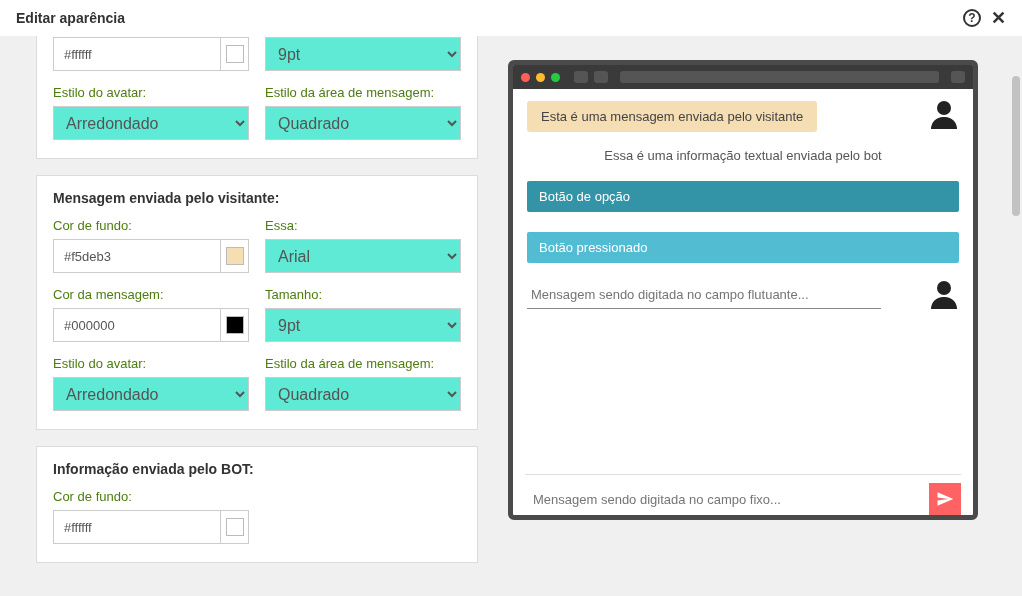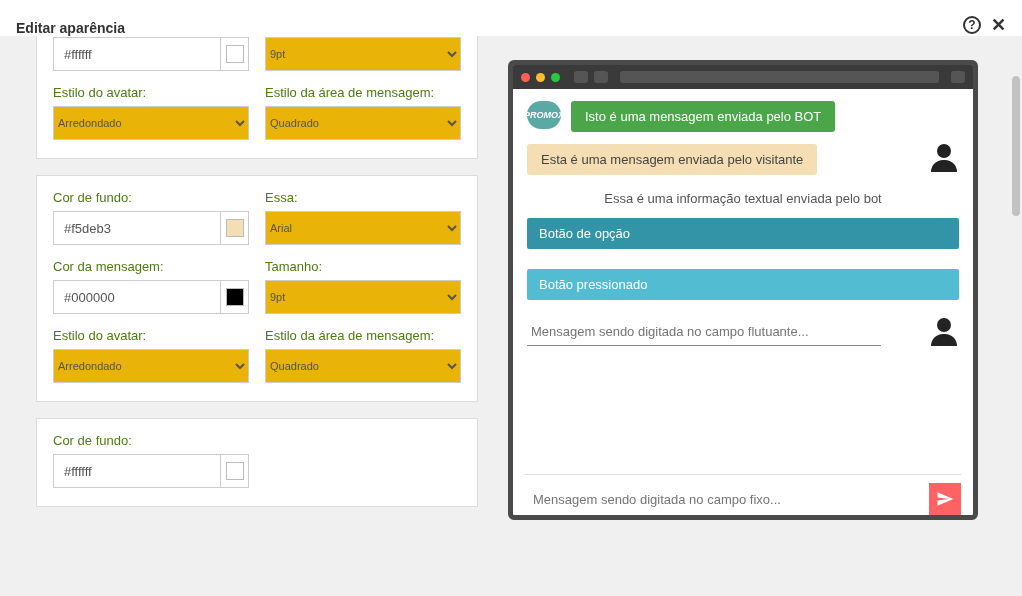--- a/index.html
+++ b/index.html
@@ -22,7 +22,7 @@
     height: 36px;
     padding: 0 16px;
     display: flex;
-    align-items: flex-end;
+    align-items: center;
     justify-content: space-between;
     font-weight: bold;
     font-size: 14px;

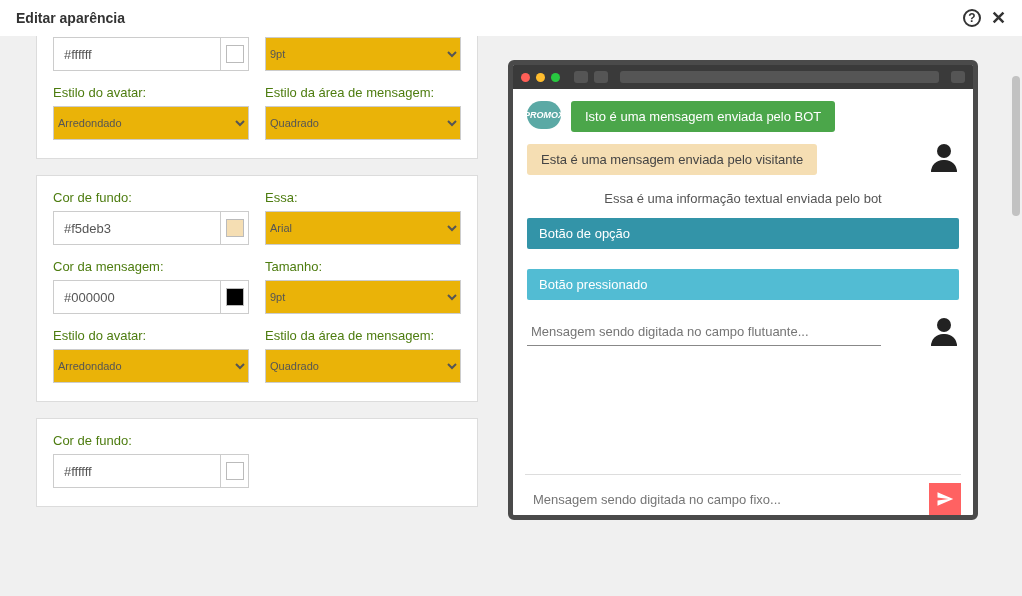--- a/index.html
+++ b/index.html
@@ -76,7 +76,7 @@
   }
   .swatch-inner { width: 18px; height:18px; border:1px solid #bbb; }
   .select {
-    width: 100%; height: 34px; border:1px solid #ccc; background:#eab308; padding: 0 0; font-size:11px; color:#555;
+    width: 100%; height: 34px; border:1px solid #ccc; background:#5eead4; padding: 0 8px; font-size:16px; color:#555;
     appearance: auto;
   }
   

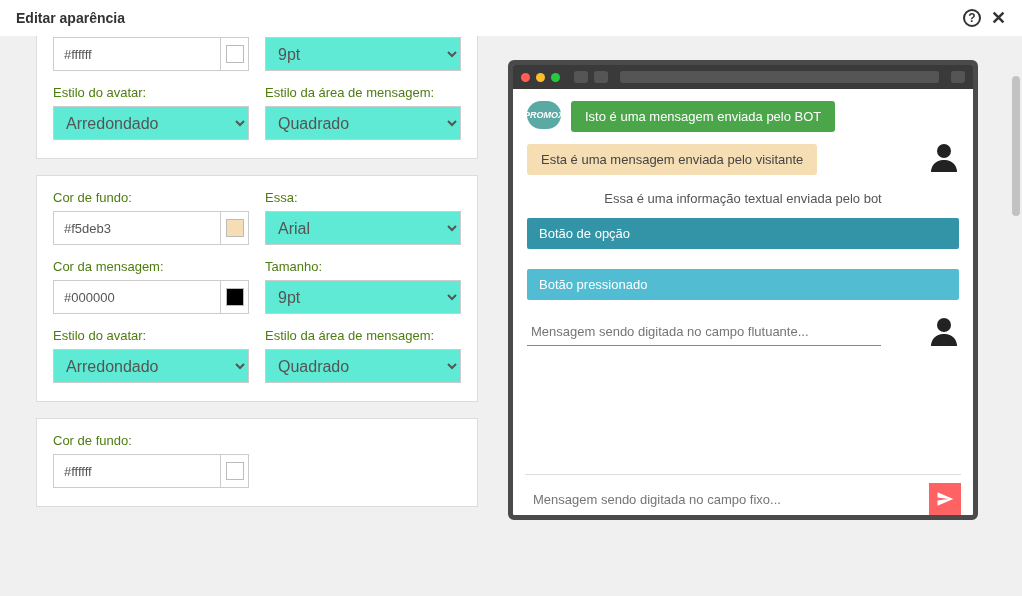--- a/index.html
+++ b/index.html
@@ -279,12 +279,6 @@
           <span class="bar-pill" style="width:14px"></span>
         </div>
         <div class="chat">
-          <div class="msg-row">
-            <div class="logo">
-                <span>PROMOX</span>
-              </div>
-            <div class="bubble bot">Isto é uma mensagem enviada pelo BOT</div>
-          </div>
           <div class="msg-row right-align">
             <div class="bubble visitor">Esta é uma mensagem enviada pelo visitante</div>
             <div class="avatar-user">

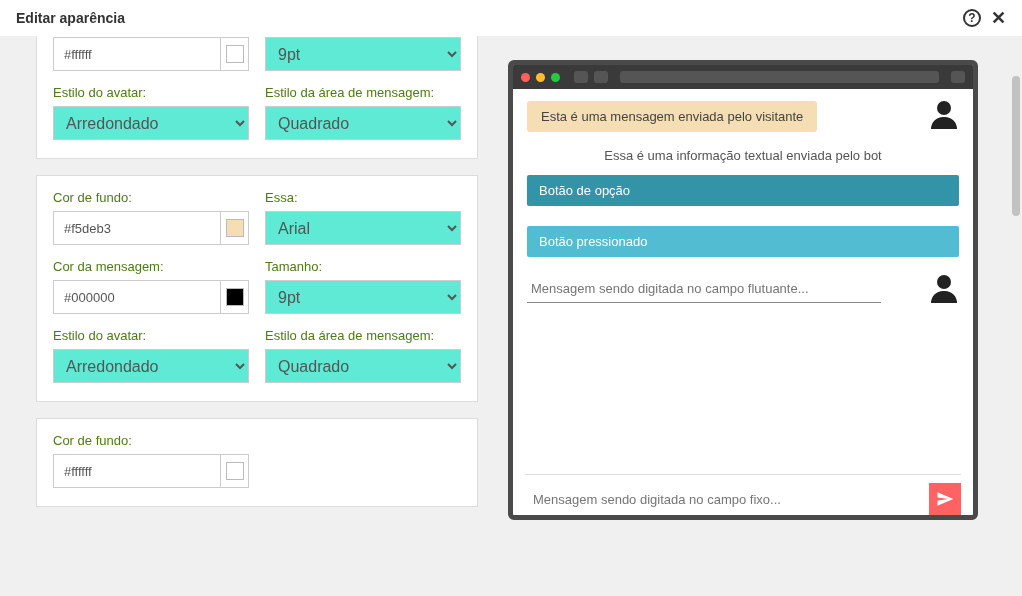--- a/index.html
+++ b/index.html
@@ -129,7 +129,7 @@
   }
   .avatar-user .head{width:14px;height:14px;background:#222;border-radius:50%;}
   .avatar-user .body{width:26px;height:12px;background:#222;border-radius:13px 13px 0 0;margin-top:2px;}
-  .info-text { text-align:center; color:#555; font-size:13px; margin: 4px 0 12px 0;}
+  .info-text { text-align:center; color:#555; font-size:13px; margin: 4px 0 18px 0;}
   .btn-row { display:flex; justify-content:space-between; gap:20px; margin-bottom: 18px; flex-direction: column;}
   .btn { padding:8px 12px; color:#fff; font-size:13px; border-radius:2px; }
   .btn.a{background:#3394a8}.btn.b{background:#52bcd3}

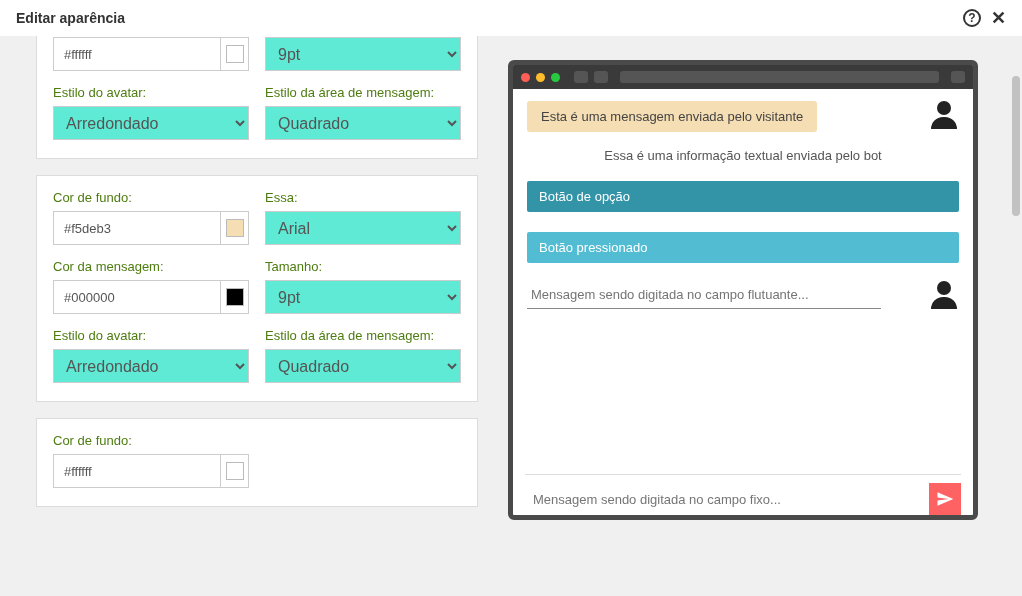--- a/index.html
+++ b/index.html
@@ -200,6 +200,7 @@
       </div>
 
       <div class="panel">
+        <div class="panel-title">Mensagem enviada pelo visitante:</div>
         <div class="row">
           <div class="field">
             <label>Cor de fundo:</label>

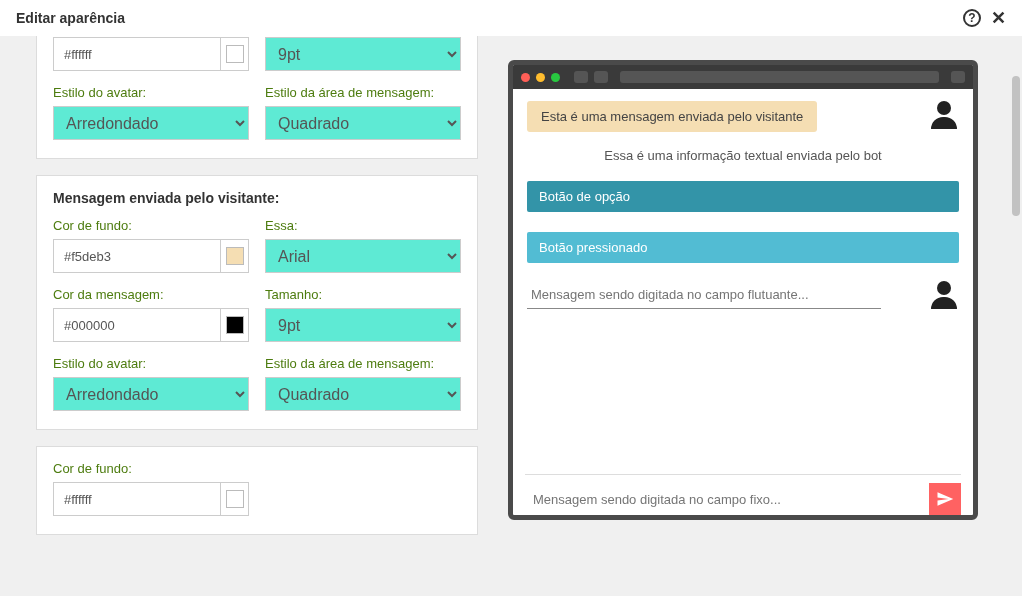--- a/index.html
+++ b/index.html
@@ -252,6 +252,7 @@
       </div>
 
       <div class="panel">
+        <div class="panel-title">Informação enviada pelo BOT:</div>
         <div class="row">
           <div class="field">
             <label>Cor de fundo:</label>

